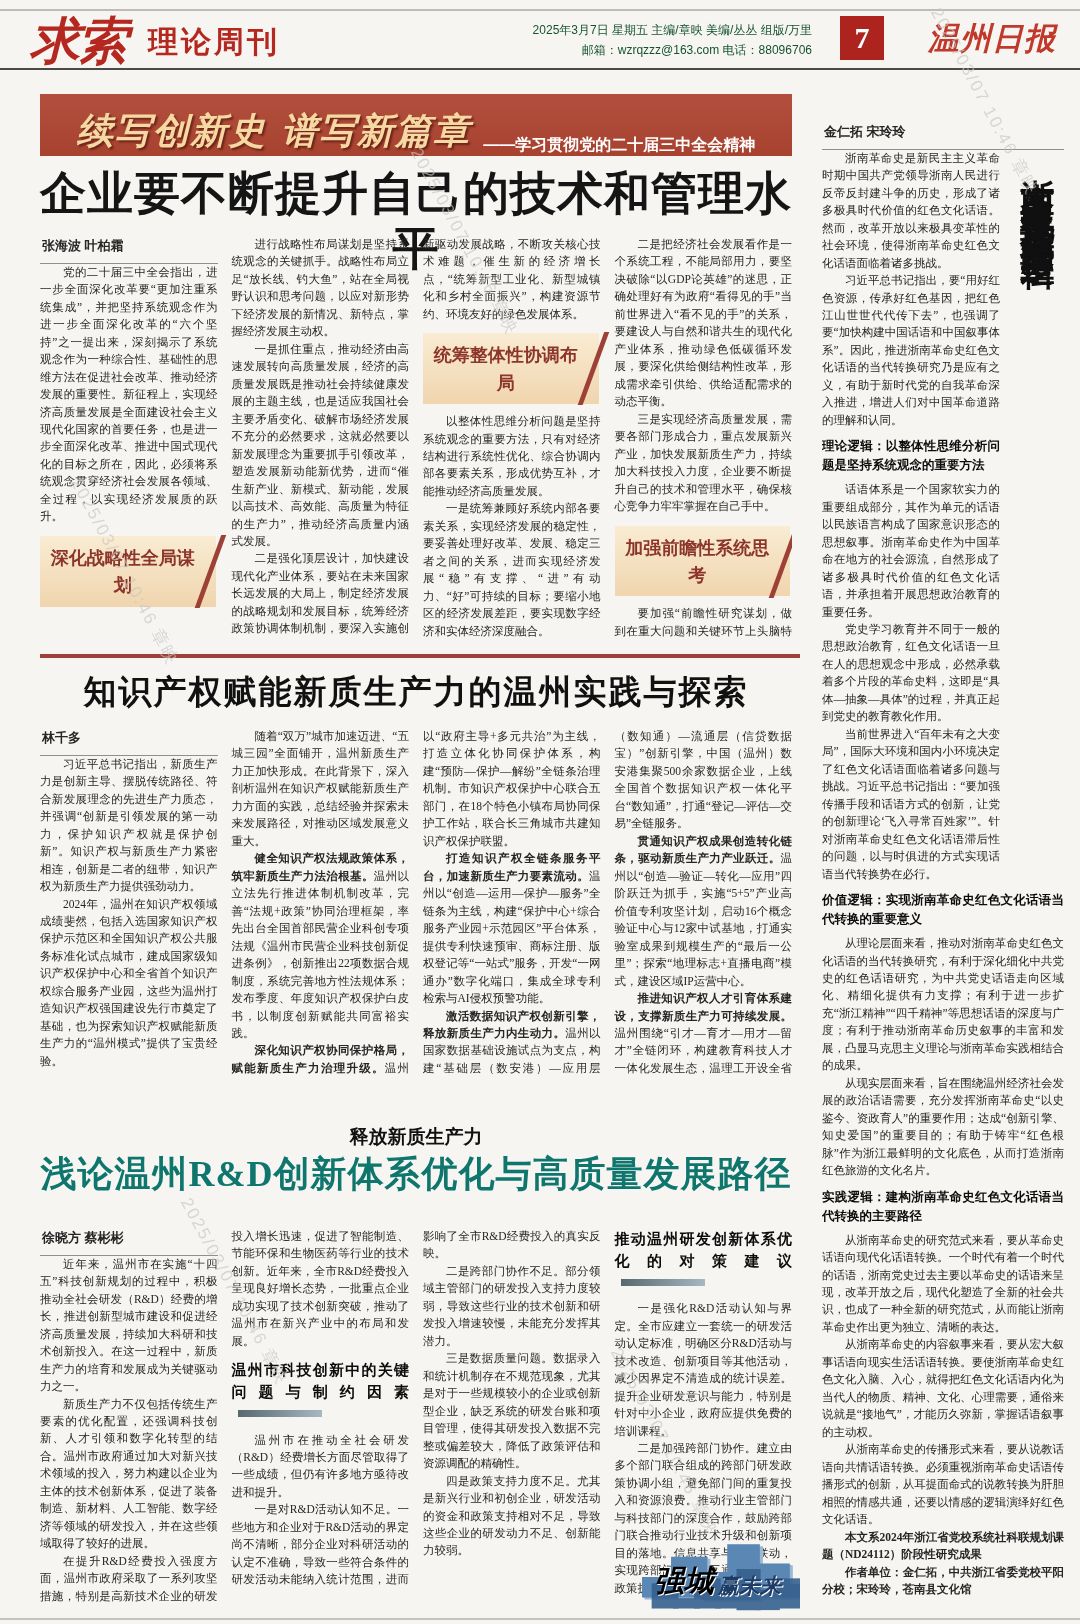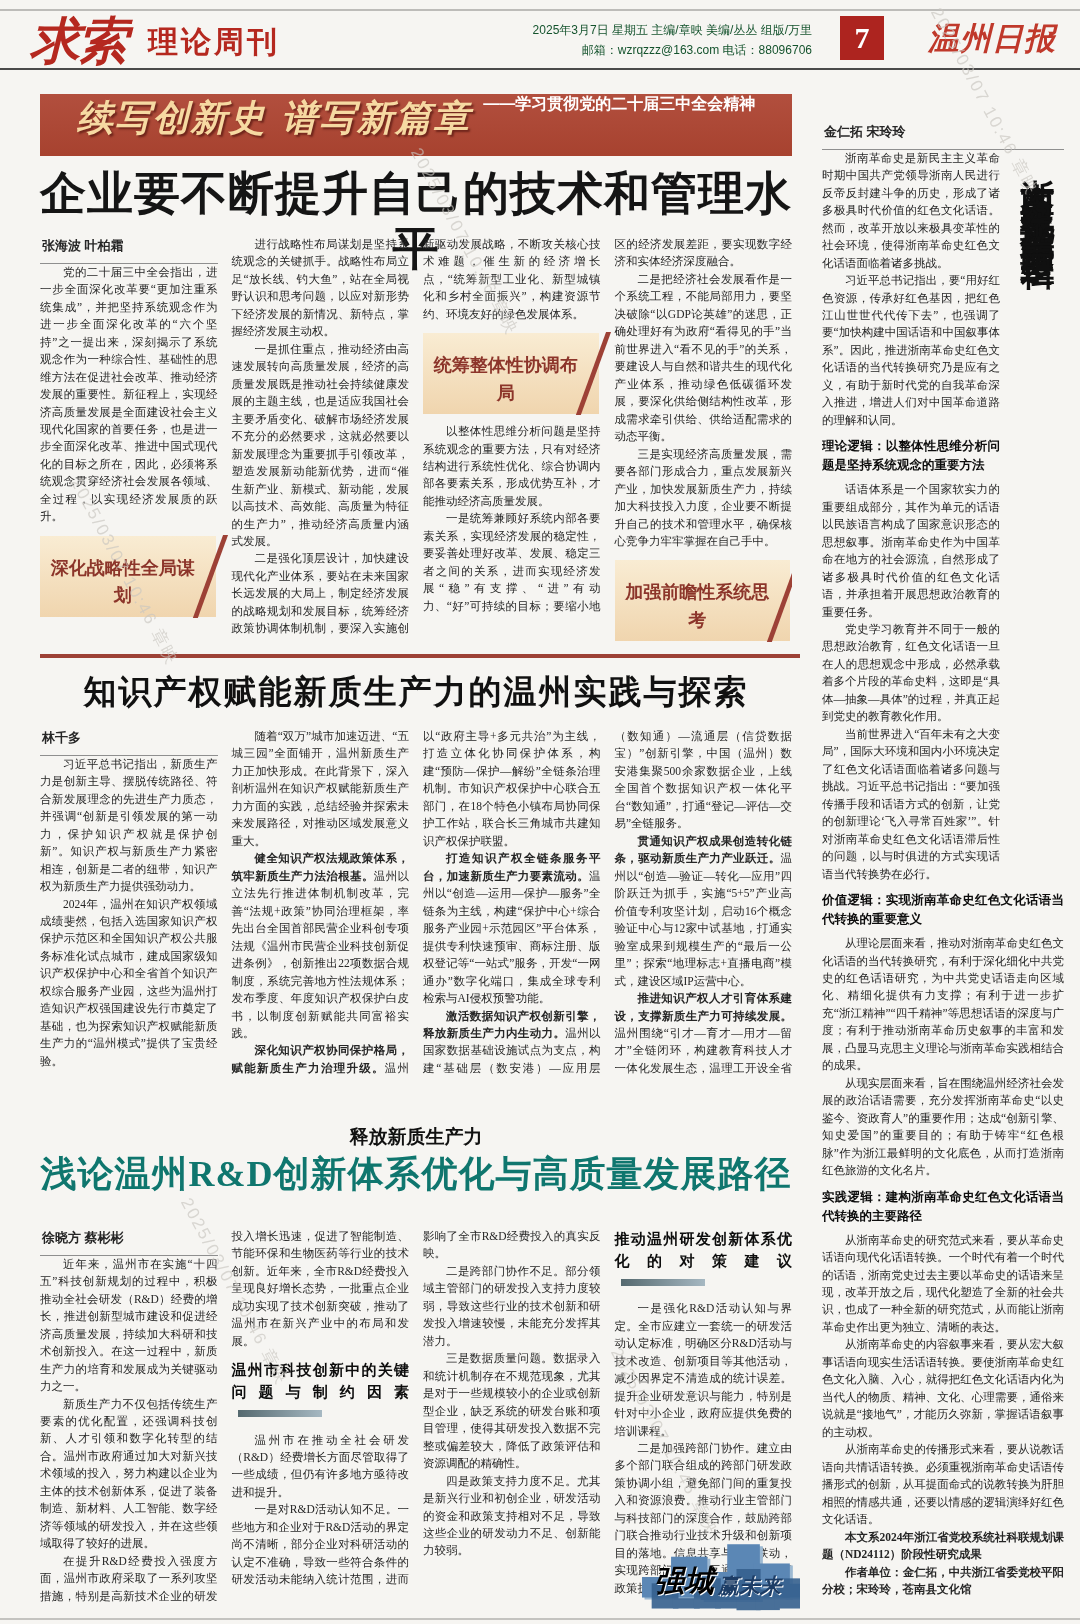--- a/index.html
+++ b/index.html
@@ -23,7 +23,7 @@
   
   .banner{position:absolute;top:94px;left:40px;width:752px;height:62px;
         background:linear-gradient(180deg,#b24f3e 0%,#a7422f 100%);
-        display:flex;align-items:flex-start;justify-content:center;gap:12px;}
+        display:flex;align-items:flex-end;justify-content:center;gap:12px;}
   .banner-slogan{color:#f6d9a2;font-size:36px;font-weight:700;font-style:italic;
         font-family:"DejaVu Serif",serif;text-shadow:2px 2px 2px rgba(60,10,5,.55);letter-spacing:2px;}
   .banner-sub{color:#fff;font-size:16px;font-weight:700;font-family:"Liberation Sans",sans-serif;}

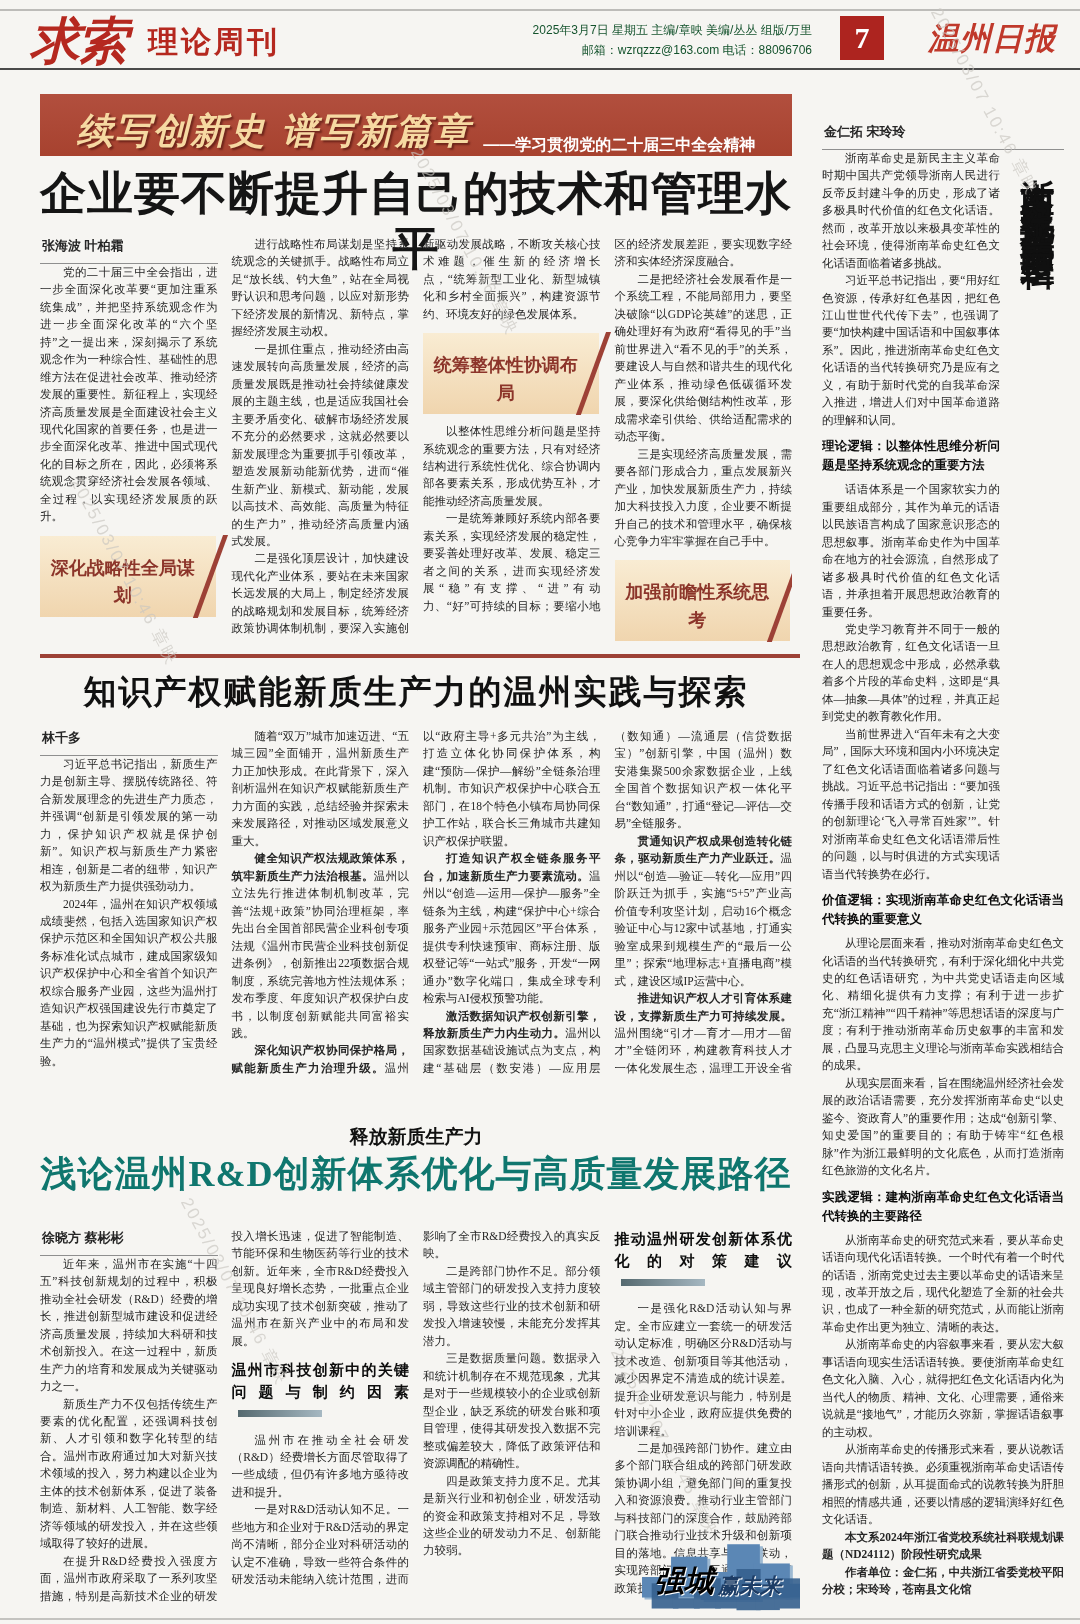--- a/index.html
+++ b/index.html
@@ -37,7 +37,7 @@
   .body-cols p{margin:0;text-indent:2em;}
   .authors{font-weight:700;font-size:13px;border-bottom:1px solid #8f8f8f;padding:0 0 7px 2px;
         margin:0 0 9px 0;text-indent:0 !important;font-family:"Liberation Sans",sans-serif;}
-  .boxhead{break-inside:avoid;position:relative;margin:10px 2px 9px 0;padding:19px 14px 7px 4px;
+  .boxhead{break-inside:avoid;position:relative;margin:10px 2px 9px 0;padding:9px 14px 7px 4px;
         background:linear-gradient(180deg,#f9ecd3,#f0d5ae);text-align:center;
         font-family:"Liberation Sans",sans-serif;font-size:18px;font-weight:700;color:#8c352a;}
   .boxhead::after{content:"";position:absolute;right:3px;top:-1px;bottom:-1px;width:5px;

